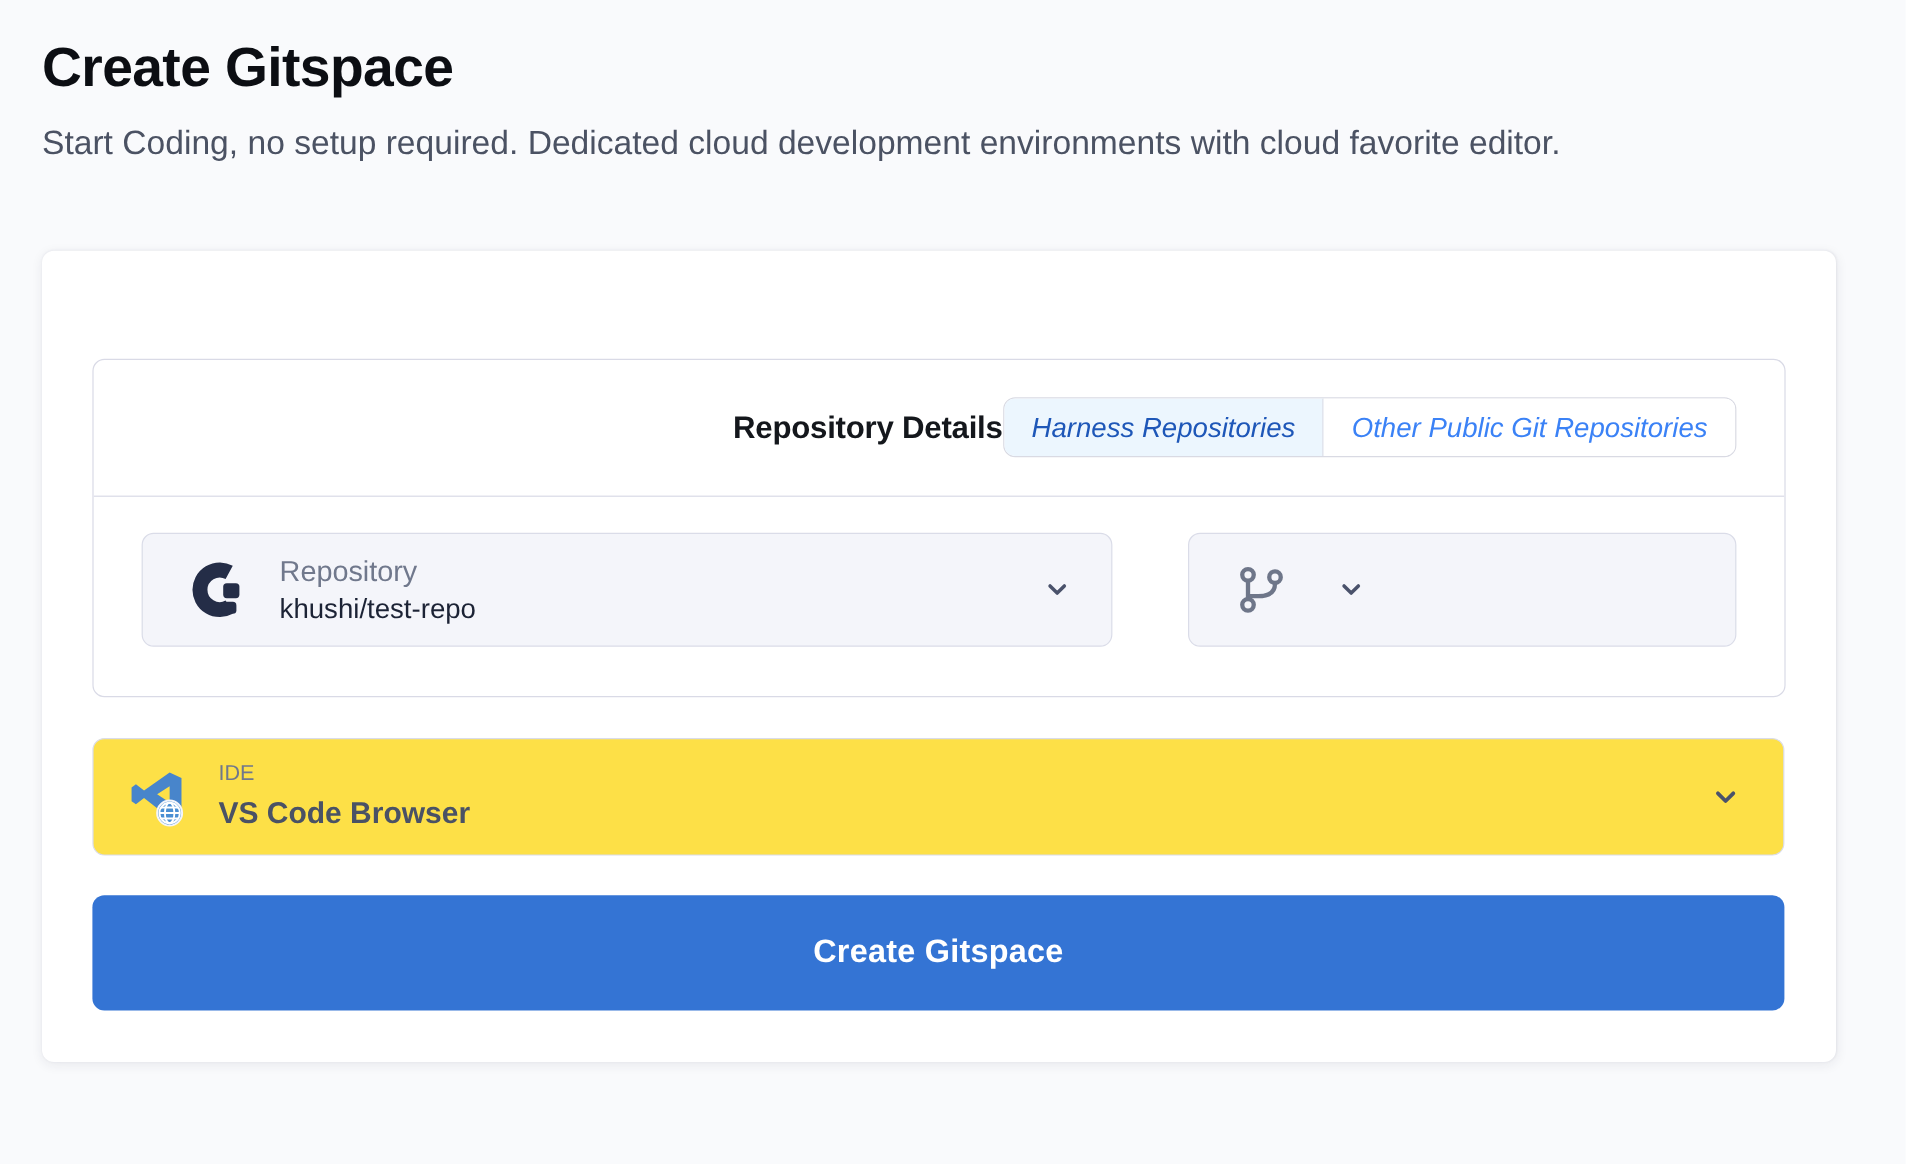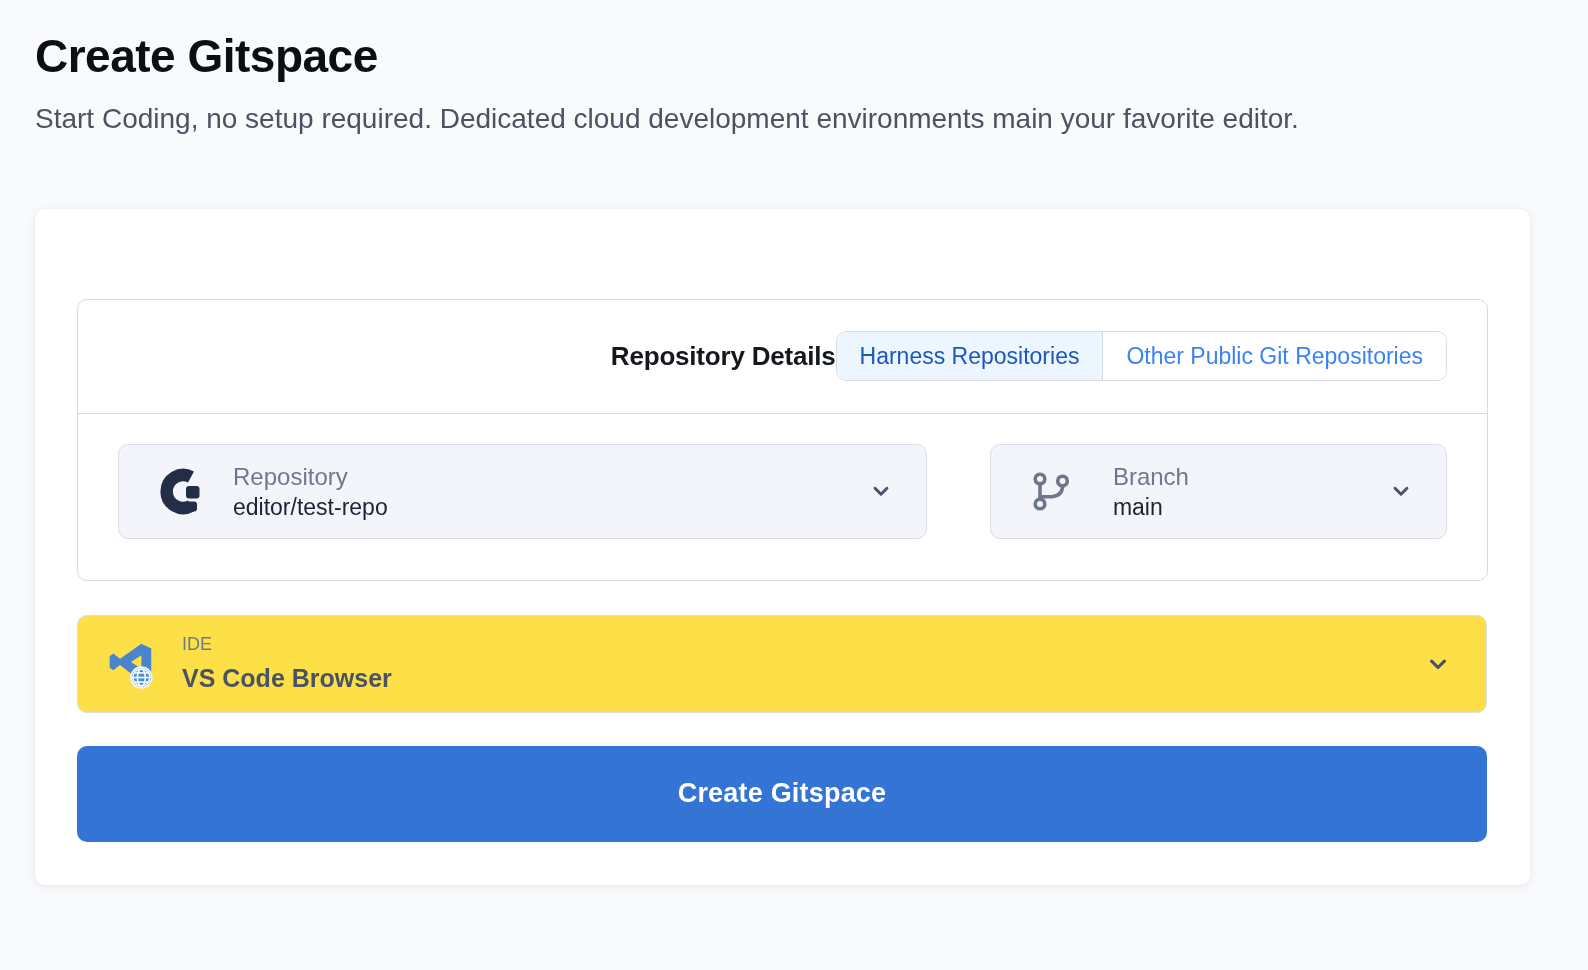--- a/index.html
+++ b/index.html
@@ -147,7 +147,7 @@
 <div>
 
   <h1 class="page-title">Create Gitspace</h1>
-  <p class="page-subtitle">Start Coding, no setup required. Dedicated cloud development environments main your favorite editor.</p>
+  <p class="page-subtitle">Start Coding, no setup required. Dedicated cloud development environments with cloud favorite editor.</p>
 
   <div class="card">
 

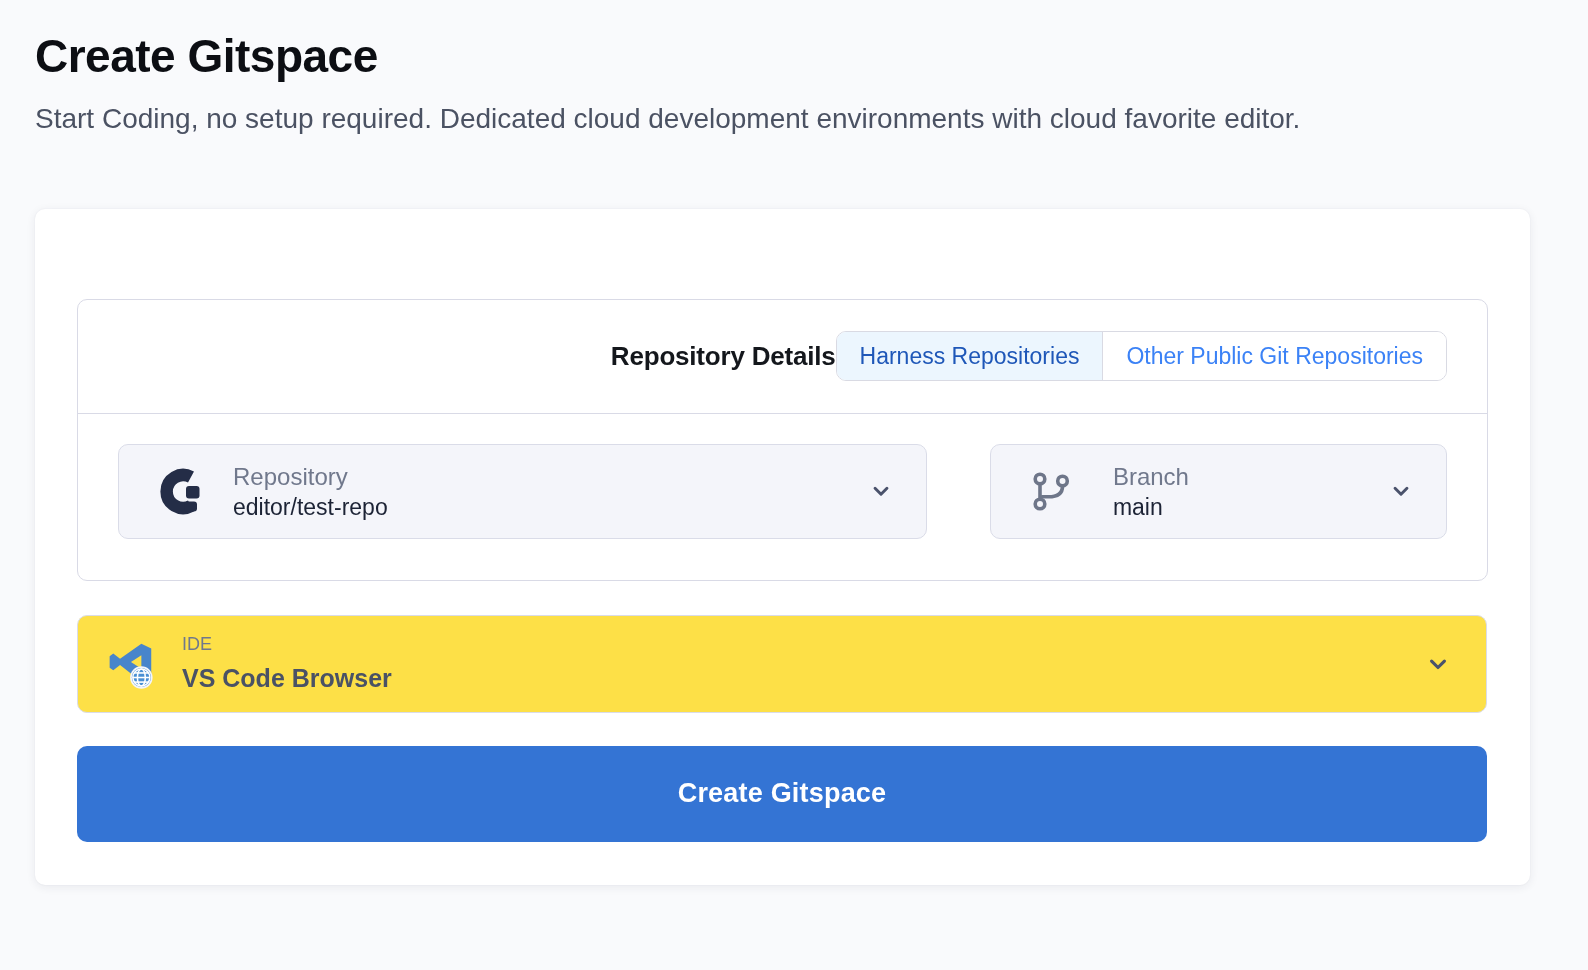--- a/index.html
+++ b/index.html
@@ -63,6 +63,7 @@
     border-radius: 10px;
     overflow: hidden;
     background: #ffffff;
+    font-style: italic;
   }
   .toggle-seg {
     height: 48px;

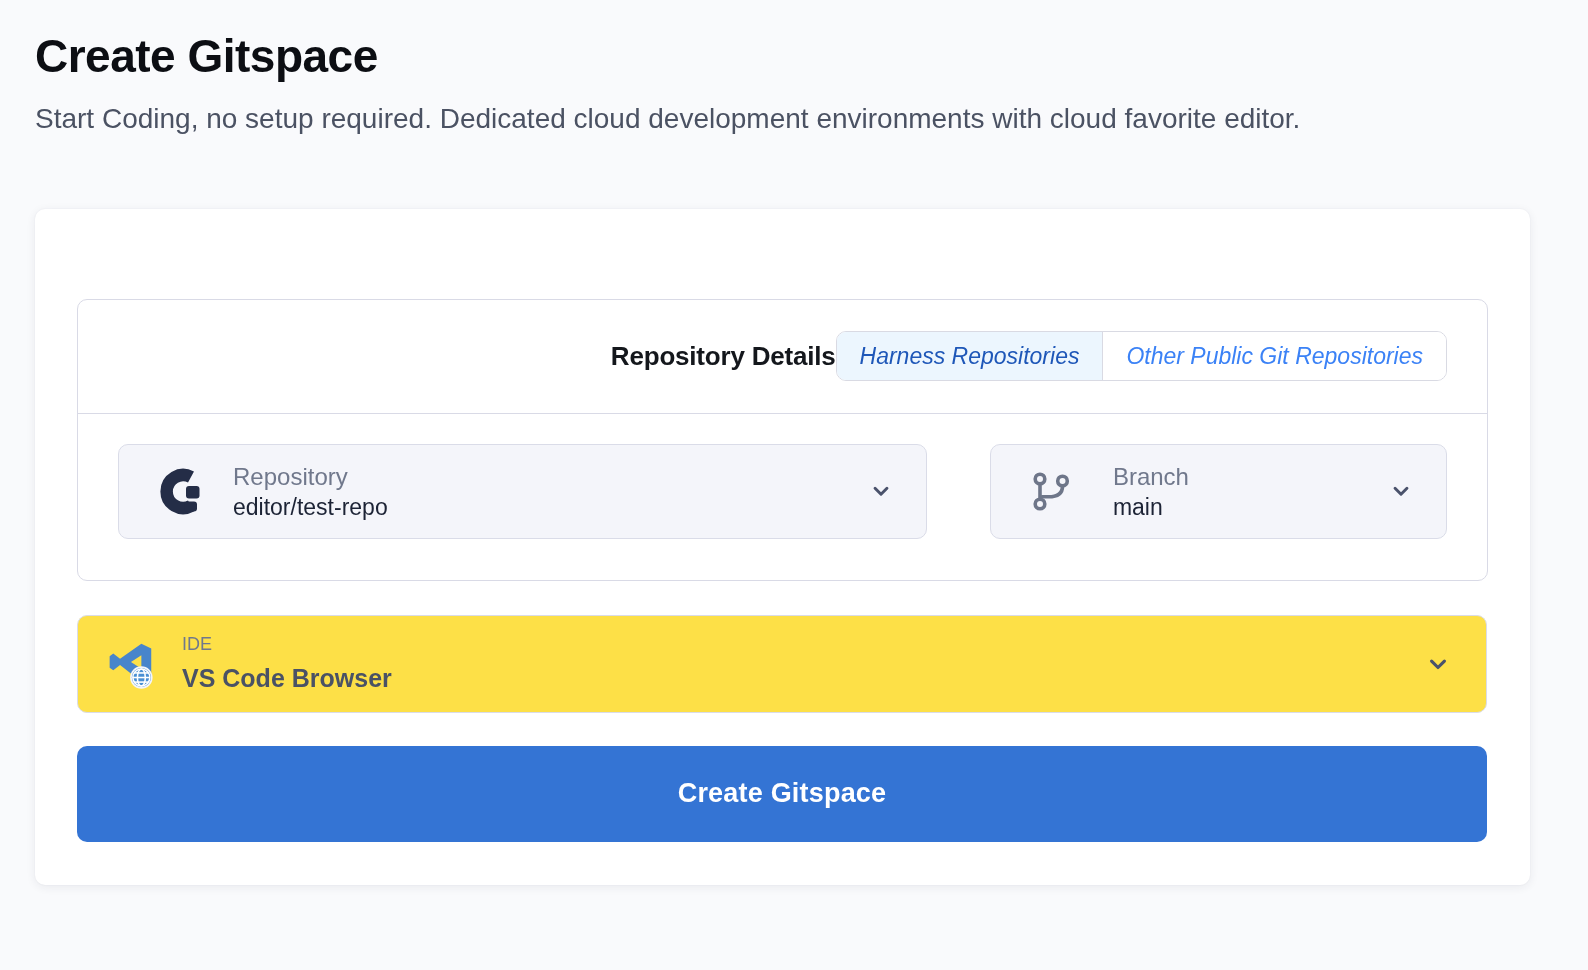--- a/index.html
+++ b/index.html
@@ -194,10 +194,6 @@
                 <path d="M33.5 18.2 C33.5 26 27.5 28.8 19.5 28.8 L13 28.8" stroke-linecap="round"></path>
               </g>
             </svg>
-          </span>
-          <span class="field-text">
-            <span class="field-label">Branch</span>
-            <span class="field-value">main</span>
           </span>
           <span class="chevron">
             <svg width="26" height="26" viewBox="0 0 24 24">

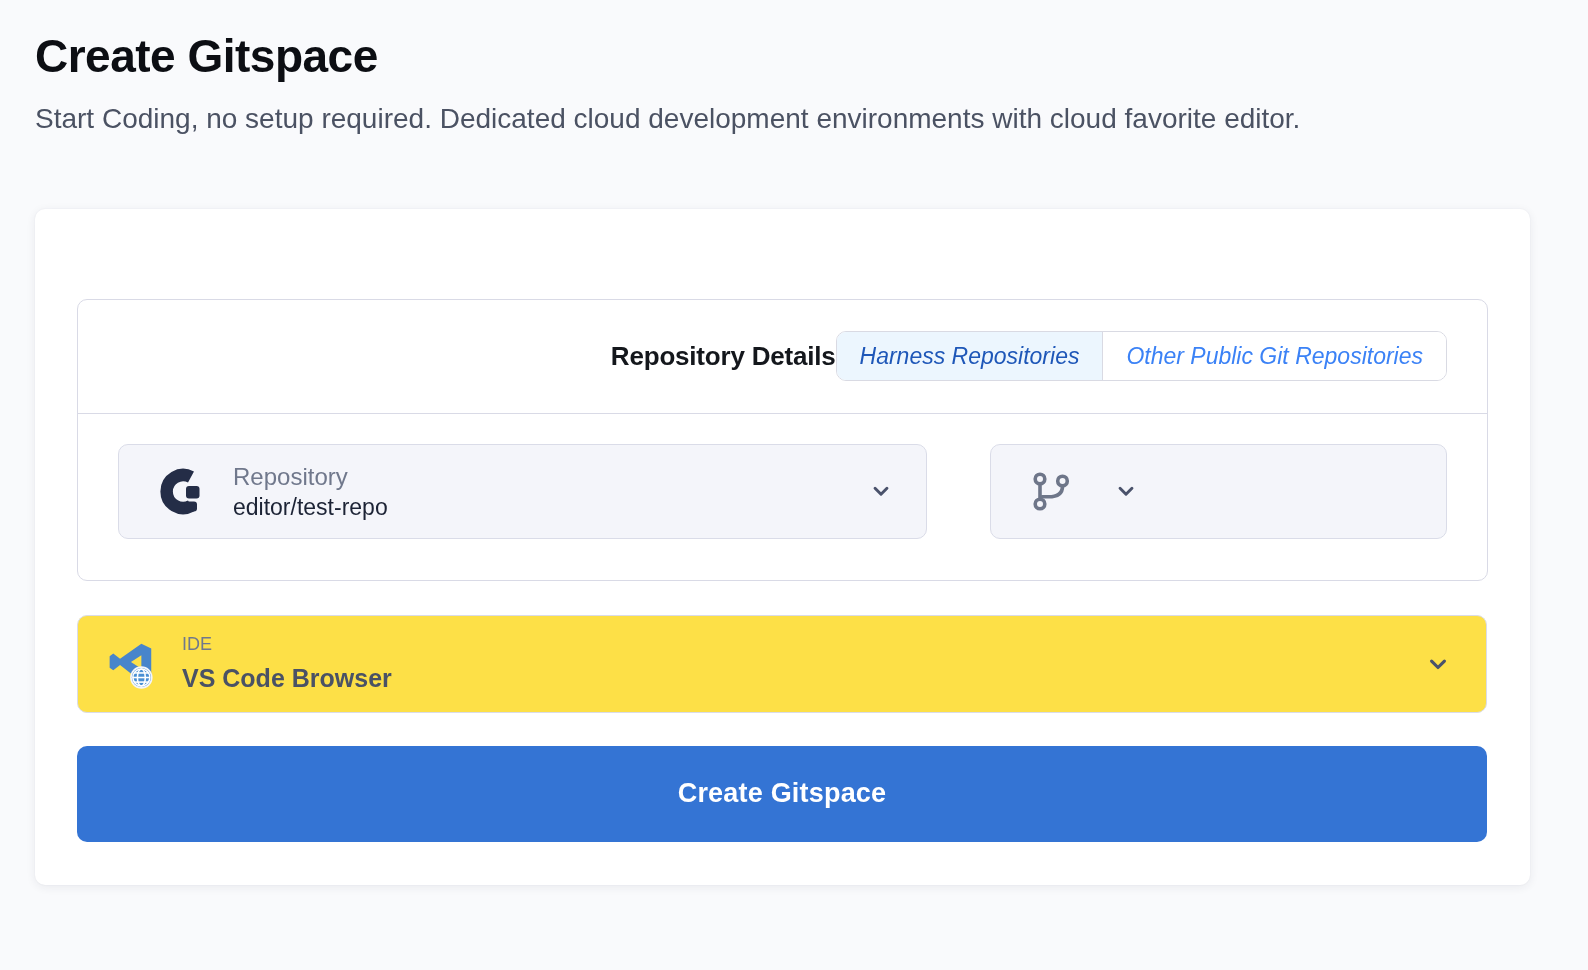--- a/index.html
+++ b/index.html
@@ -174,7 +174,7 @@
           </span>
           <span class="field-text">
             <span class="field-label">Repository</span>
-            <span class="field-value">editor/test-repo</span>
+            <span class="field-value">khushi/test-repo</span>
           </span>
           <span class="chevron">
             <svg width="26" height="26" viewBox="0 0 24 24">

